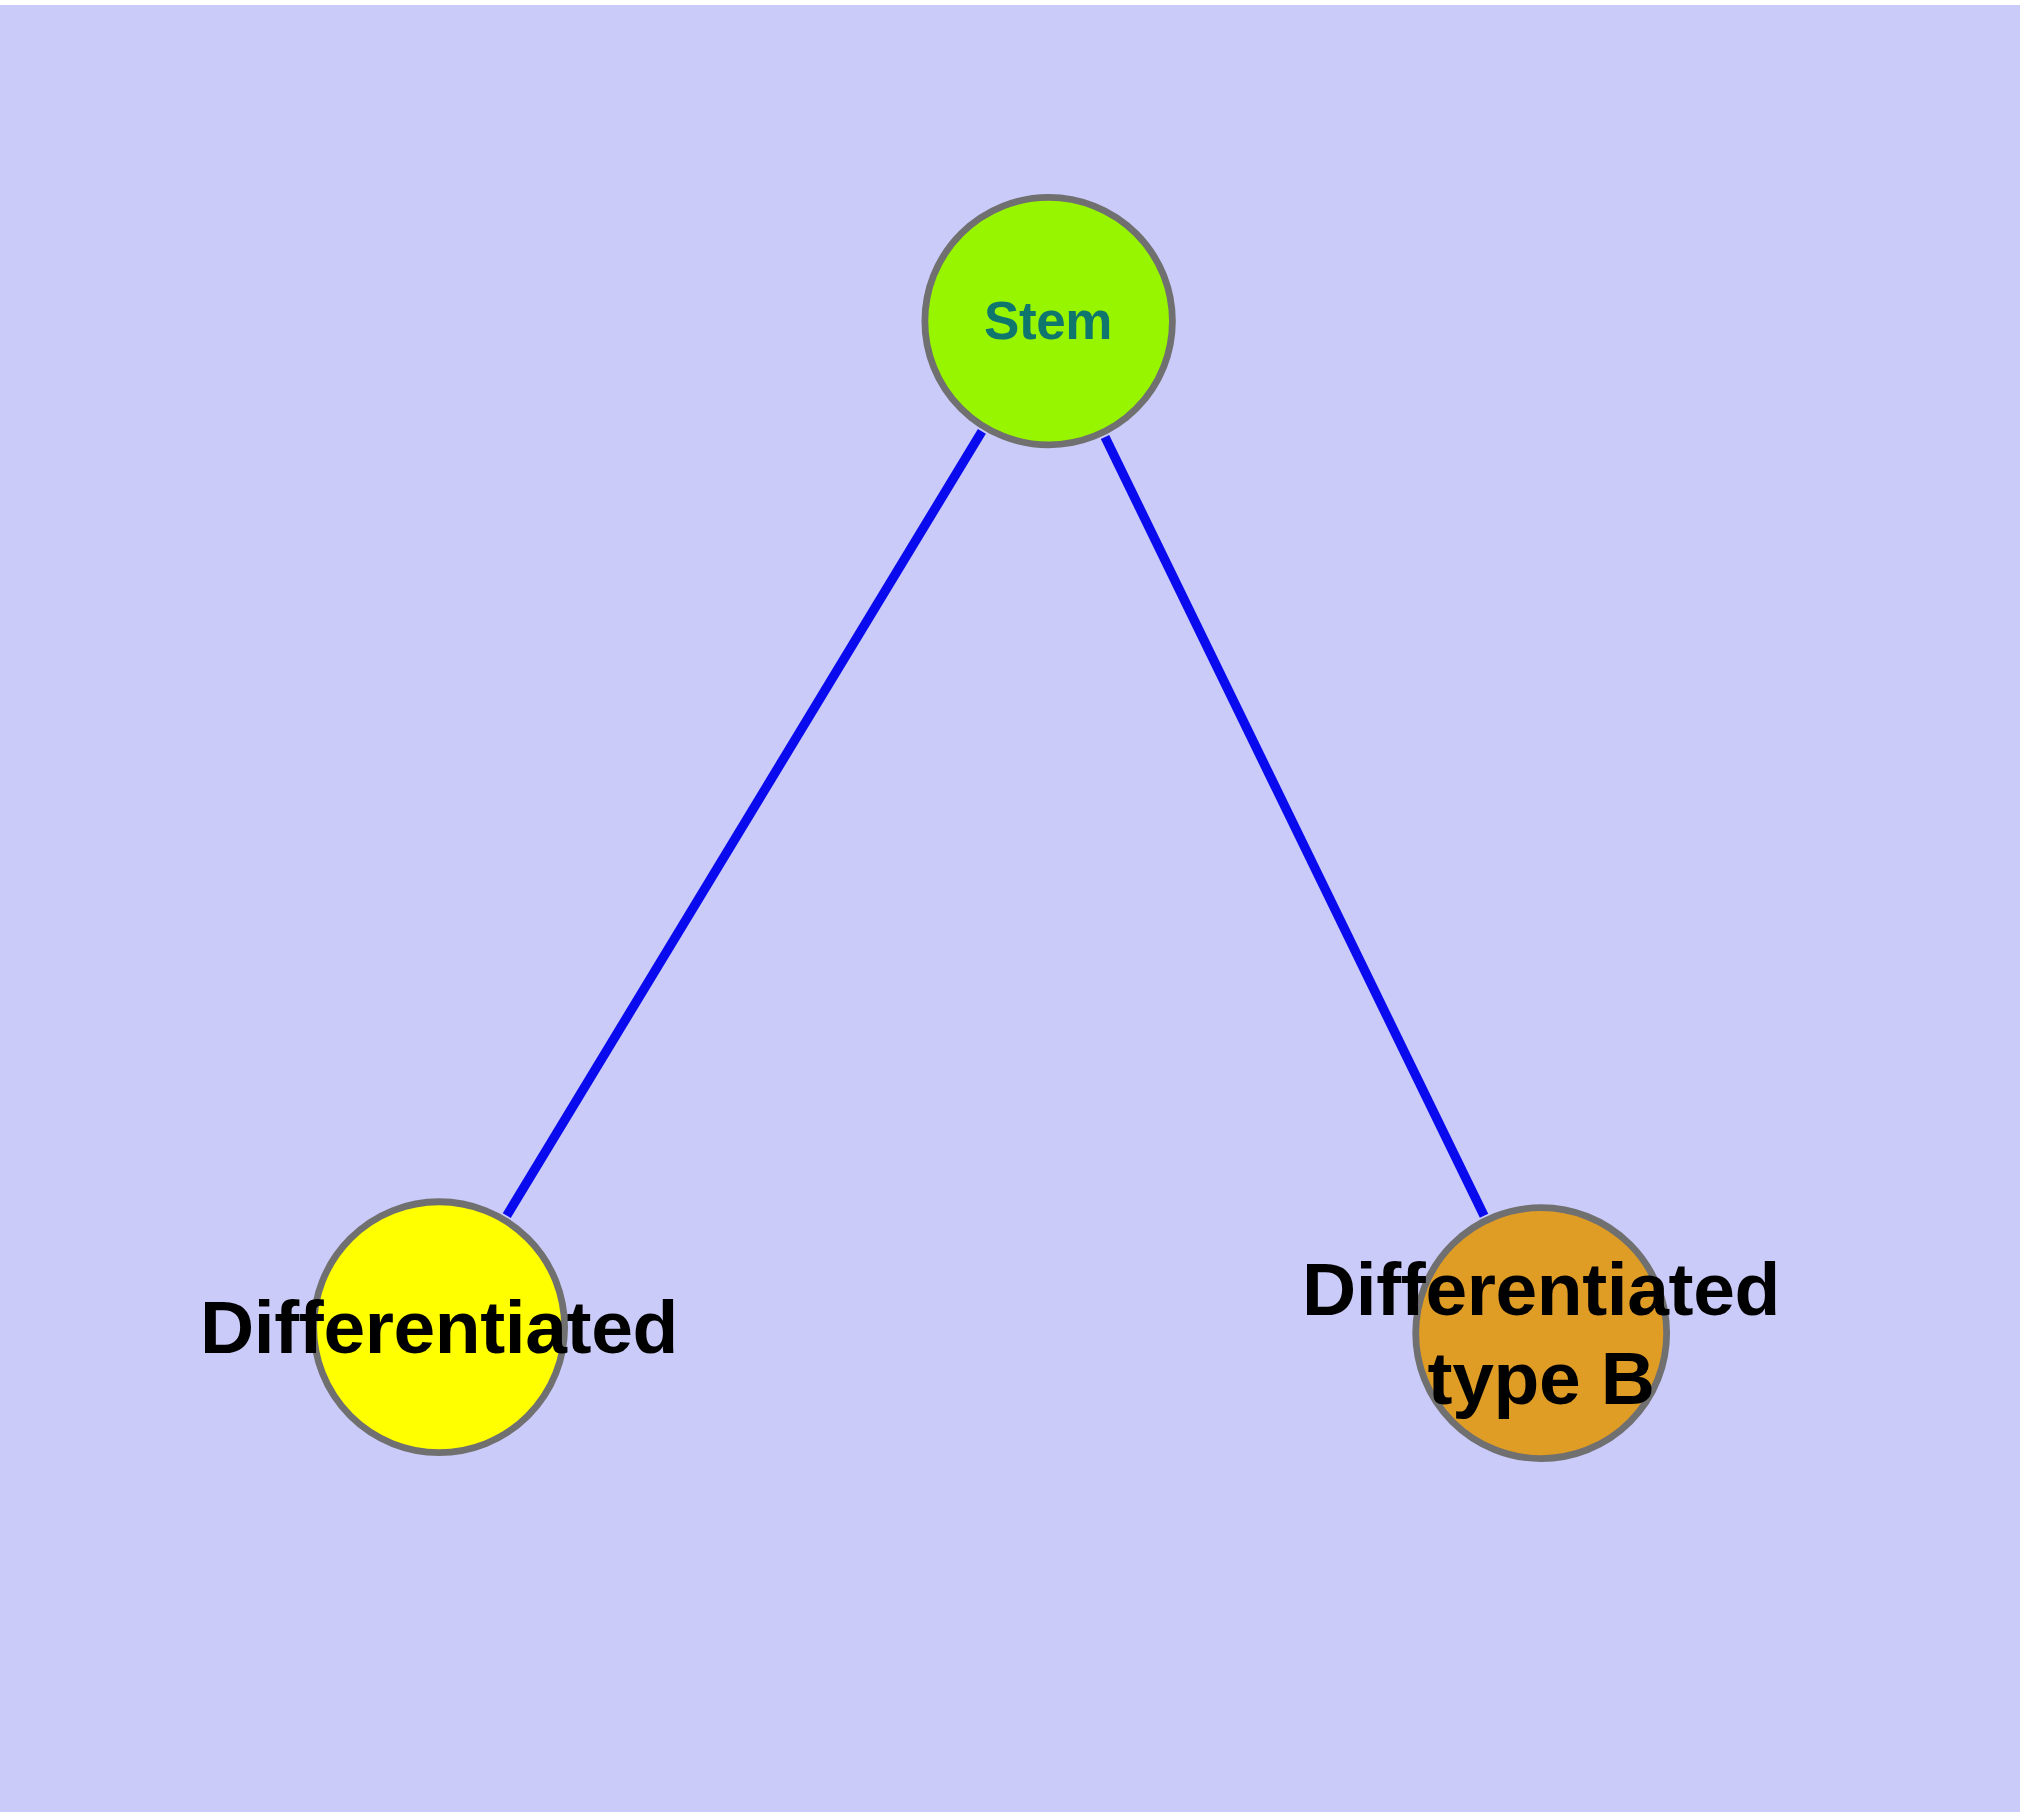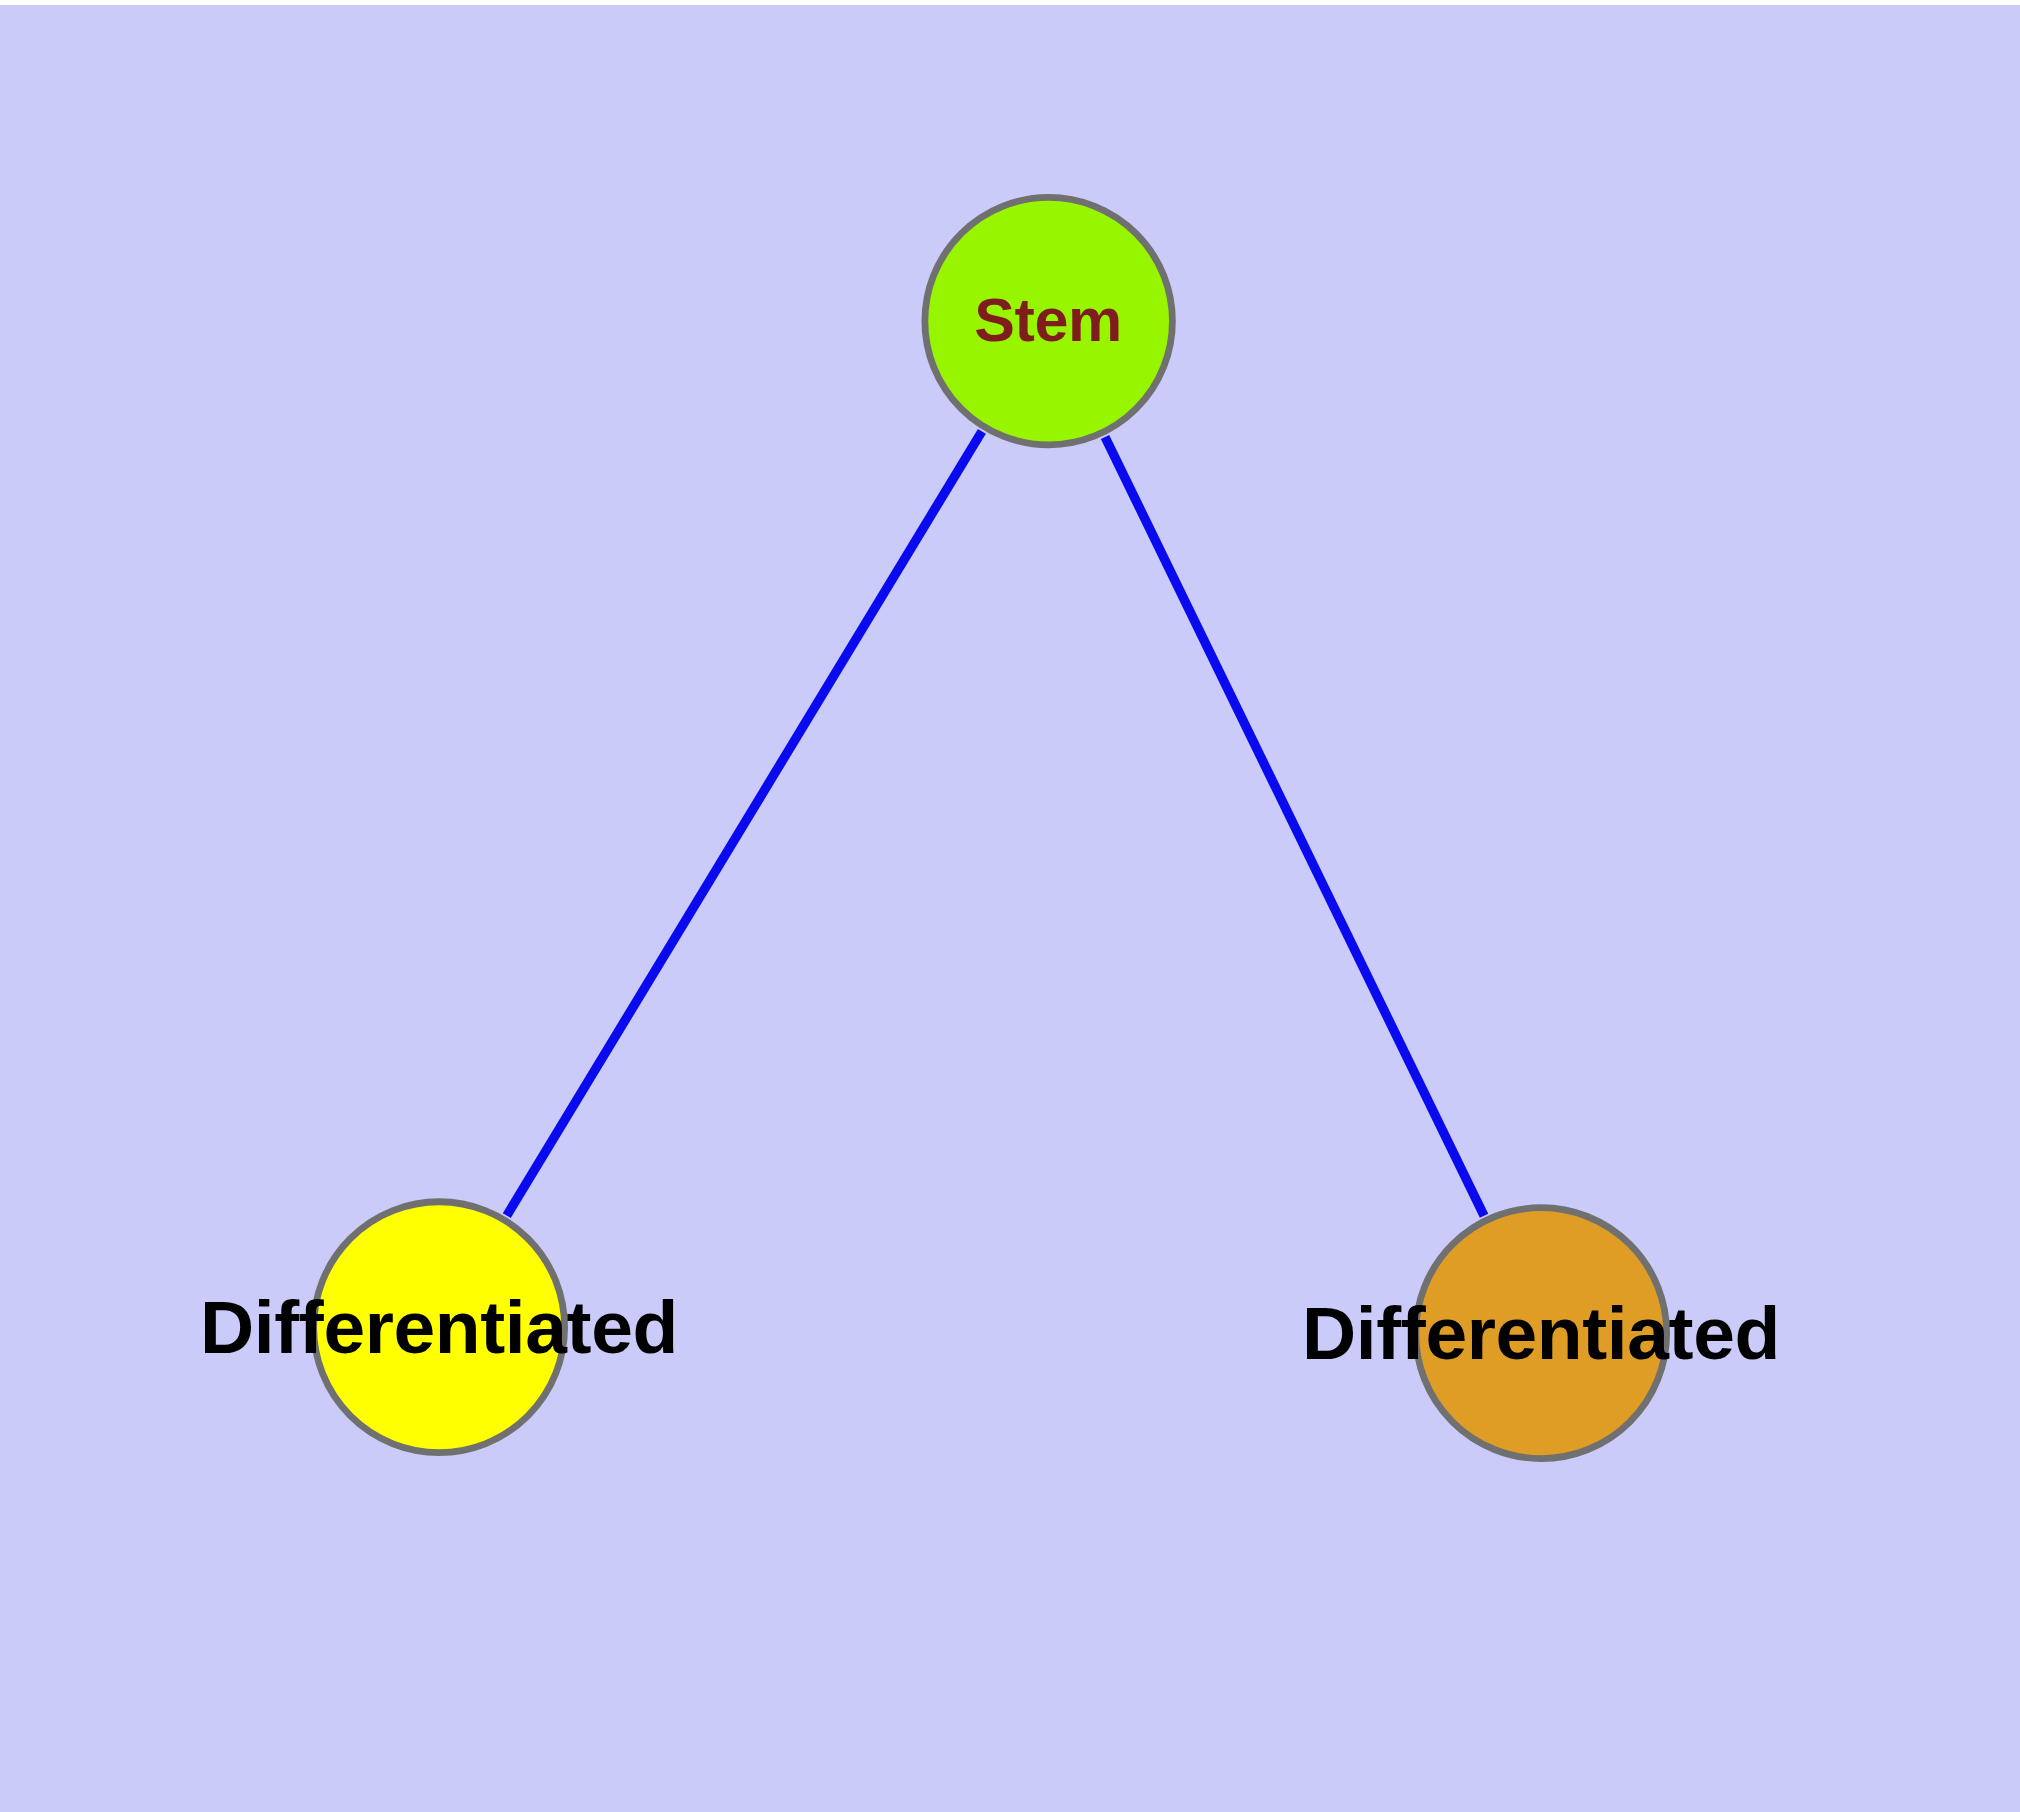--- a/index.html
+++ b/index.html
@@ -64,7 +64,7 @@
     </svg>
 
     <div id="label-layer">
-        <div class="node-label" style="left: 1048px; top: 316px; color: #7f1d1d; font-size: 61px;"><span>Stem</span></div>
+        <div class="node-label" style="left: 1048px; top: 316px; color: #0f766e; font-size: 53px;"><span>Stem</span></div>
         <div class="node-label" style="left: 439px; top: 1322px; color: rgb(0, 0, 0); font-size: 75px;"><span>Differentiated</span><br></div>
         <div class="node-label" style="left: 1541px; top: 1328px; color: rgb(0, 0, 0); font-size: 75px;"><span>Differentiated</span><br></div>
       </div>

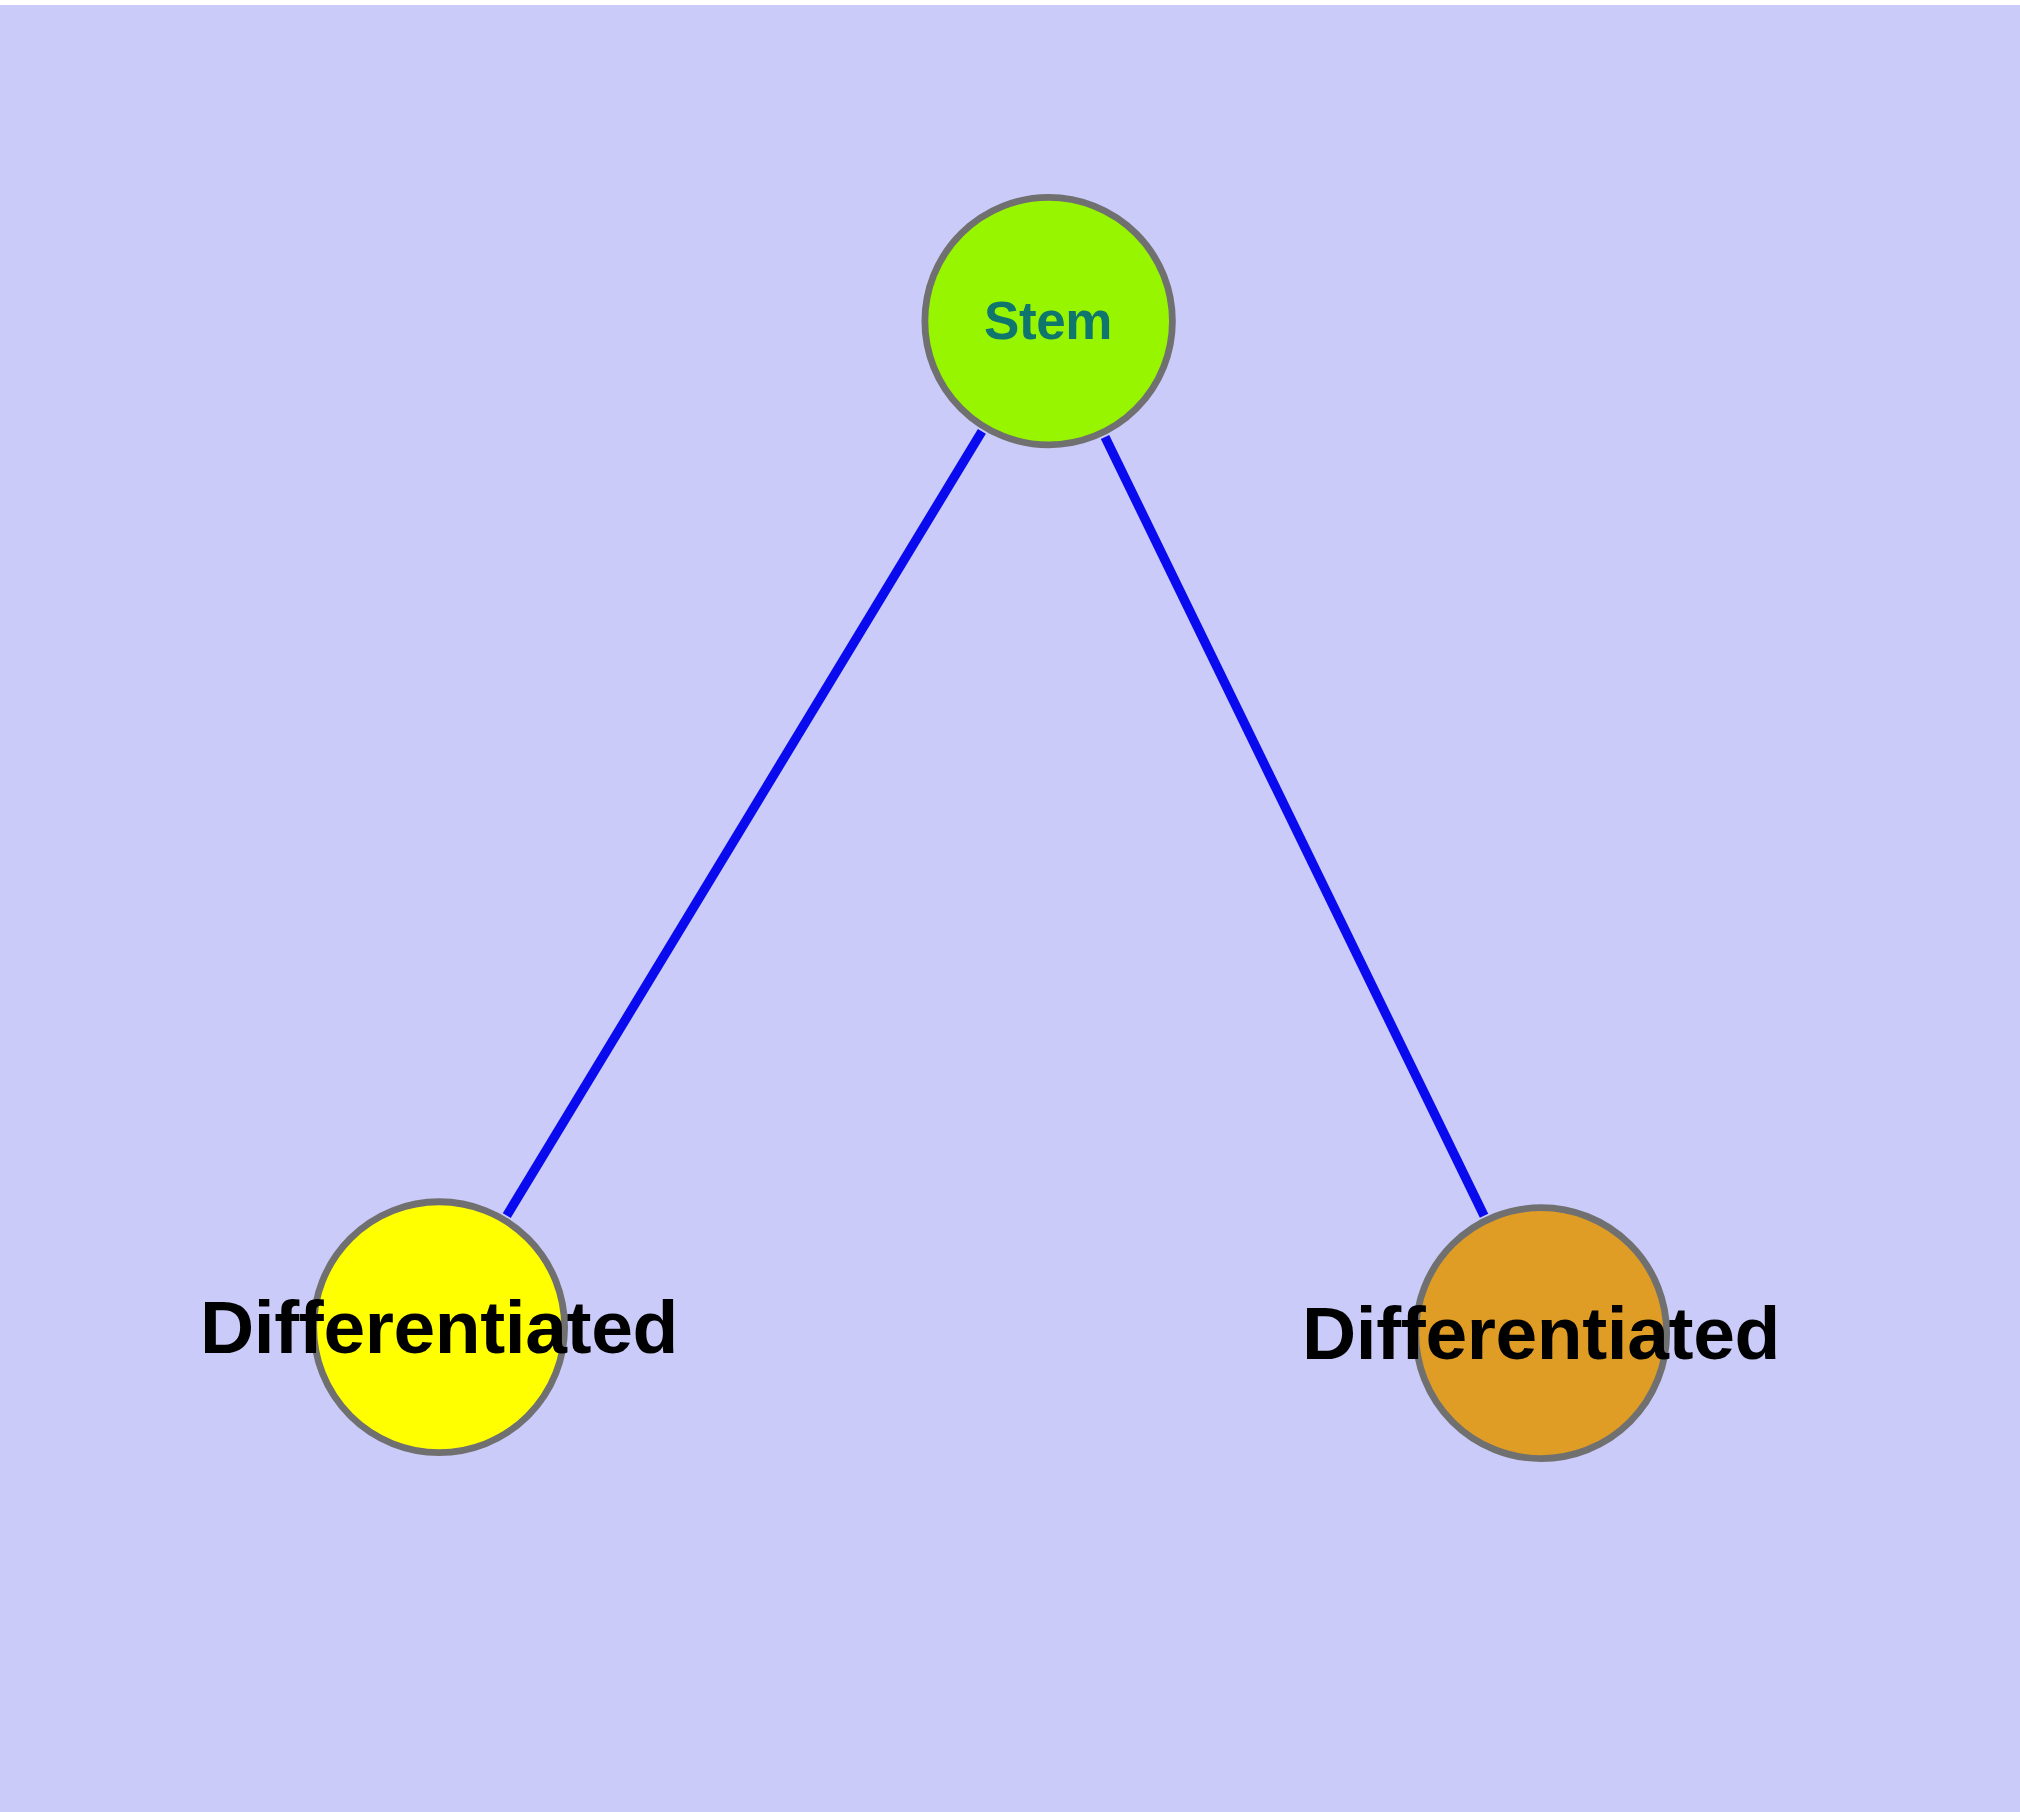--- a/index.html
+++ b/index.html
@@ -66,7 +66,7 @@
     <div id="label-layer">
         <div class="node-label" style="left: 1048px; top: 316px; color: #0f766e; font-size: 53px;"><span>Stem</span></div>
         <div class="node-label" style="left: 439px; top: 1322px; color: rgb(0, 0, 0); font-size: 75px;"><span>Differentiated</span><br></div>
-        <div class="node-label" style="left: 1541px; top: 1328px; color: rgb(0, 0, 0); font-size: 75px;"><span>Differentiated</span><br></div>
+        <div class="node-label" style="left: 1541px; top: 1328px; color: rgb(0, 0, 0); font-size: 75px;"><span>Differentiated</span><br><span>type B</span></div>
       </div>
 
   </div>

